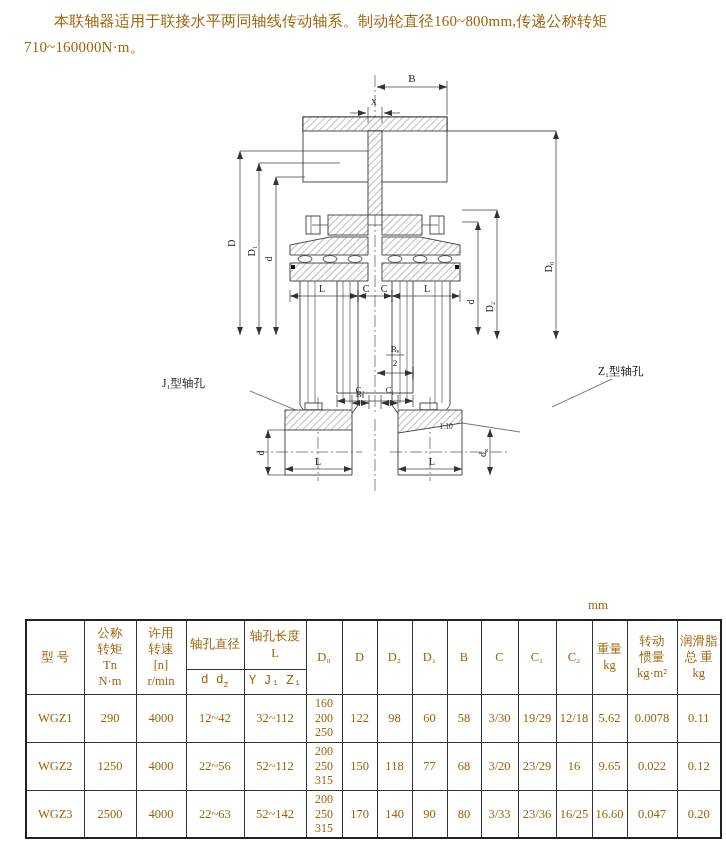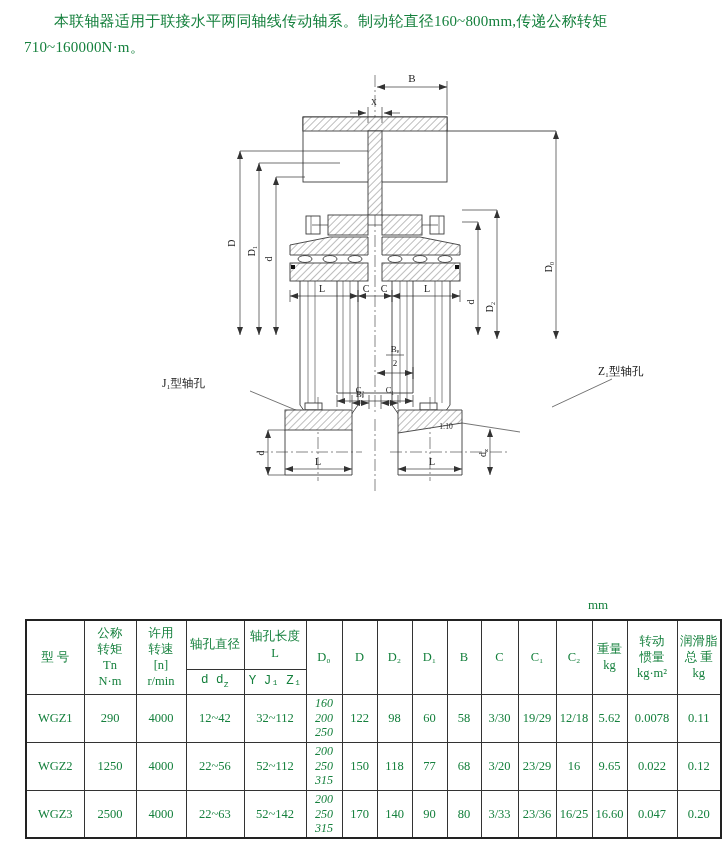--- a/index.html
+++ b/index.html
@@ -5,7 +5,7 @@
   html,body{margin:0;padding:0;background:#fff;}
   #page{
     position:relative;width:726px;height:862px;background:#fff;overflow:hidden;
-    font-family:"Liberation Serif","DejaVu Serif",serif;color:#15803d;
+    font-family:"Liberation Serif","DejaVu Serif",serif;color:#a16207;
   }
   .intro{
     font-size:15px;line-height:1.75;text-indent:2em;

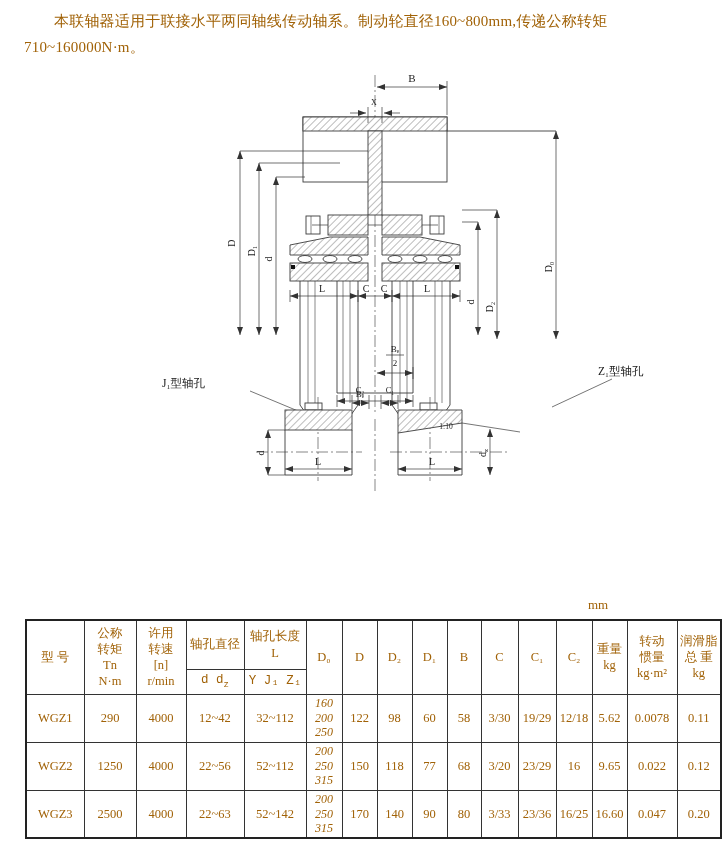--- a/index.html
+++ b/index.html
@@ -32,7 +32,7 @@
   thead tr.h1 th{height:46px;}
   thead tr.h2 th{height:22px;font-family:Liberation Mono, monospace;}
   tbody tr{height:48px;}
-  tbody td.pre{line-height:1.2;font-size:12px;font-style:italic;}
+  tbody td.pre{line-height:1.2;font-size:12px;}
   sub{font-size:9px;}
 </style>
 </head>

